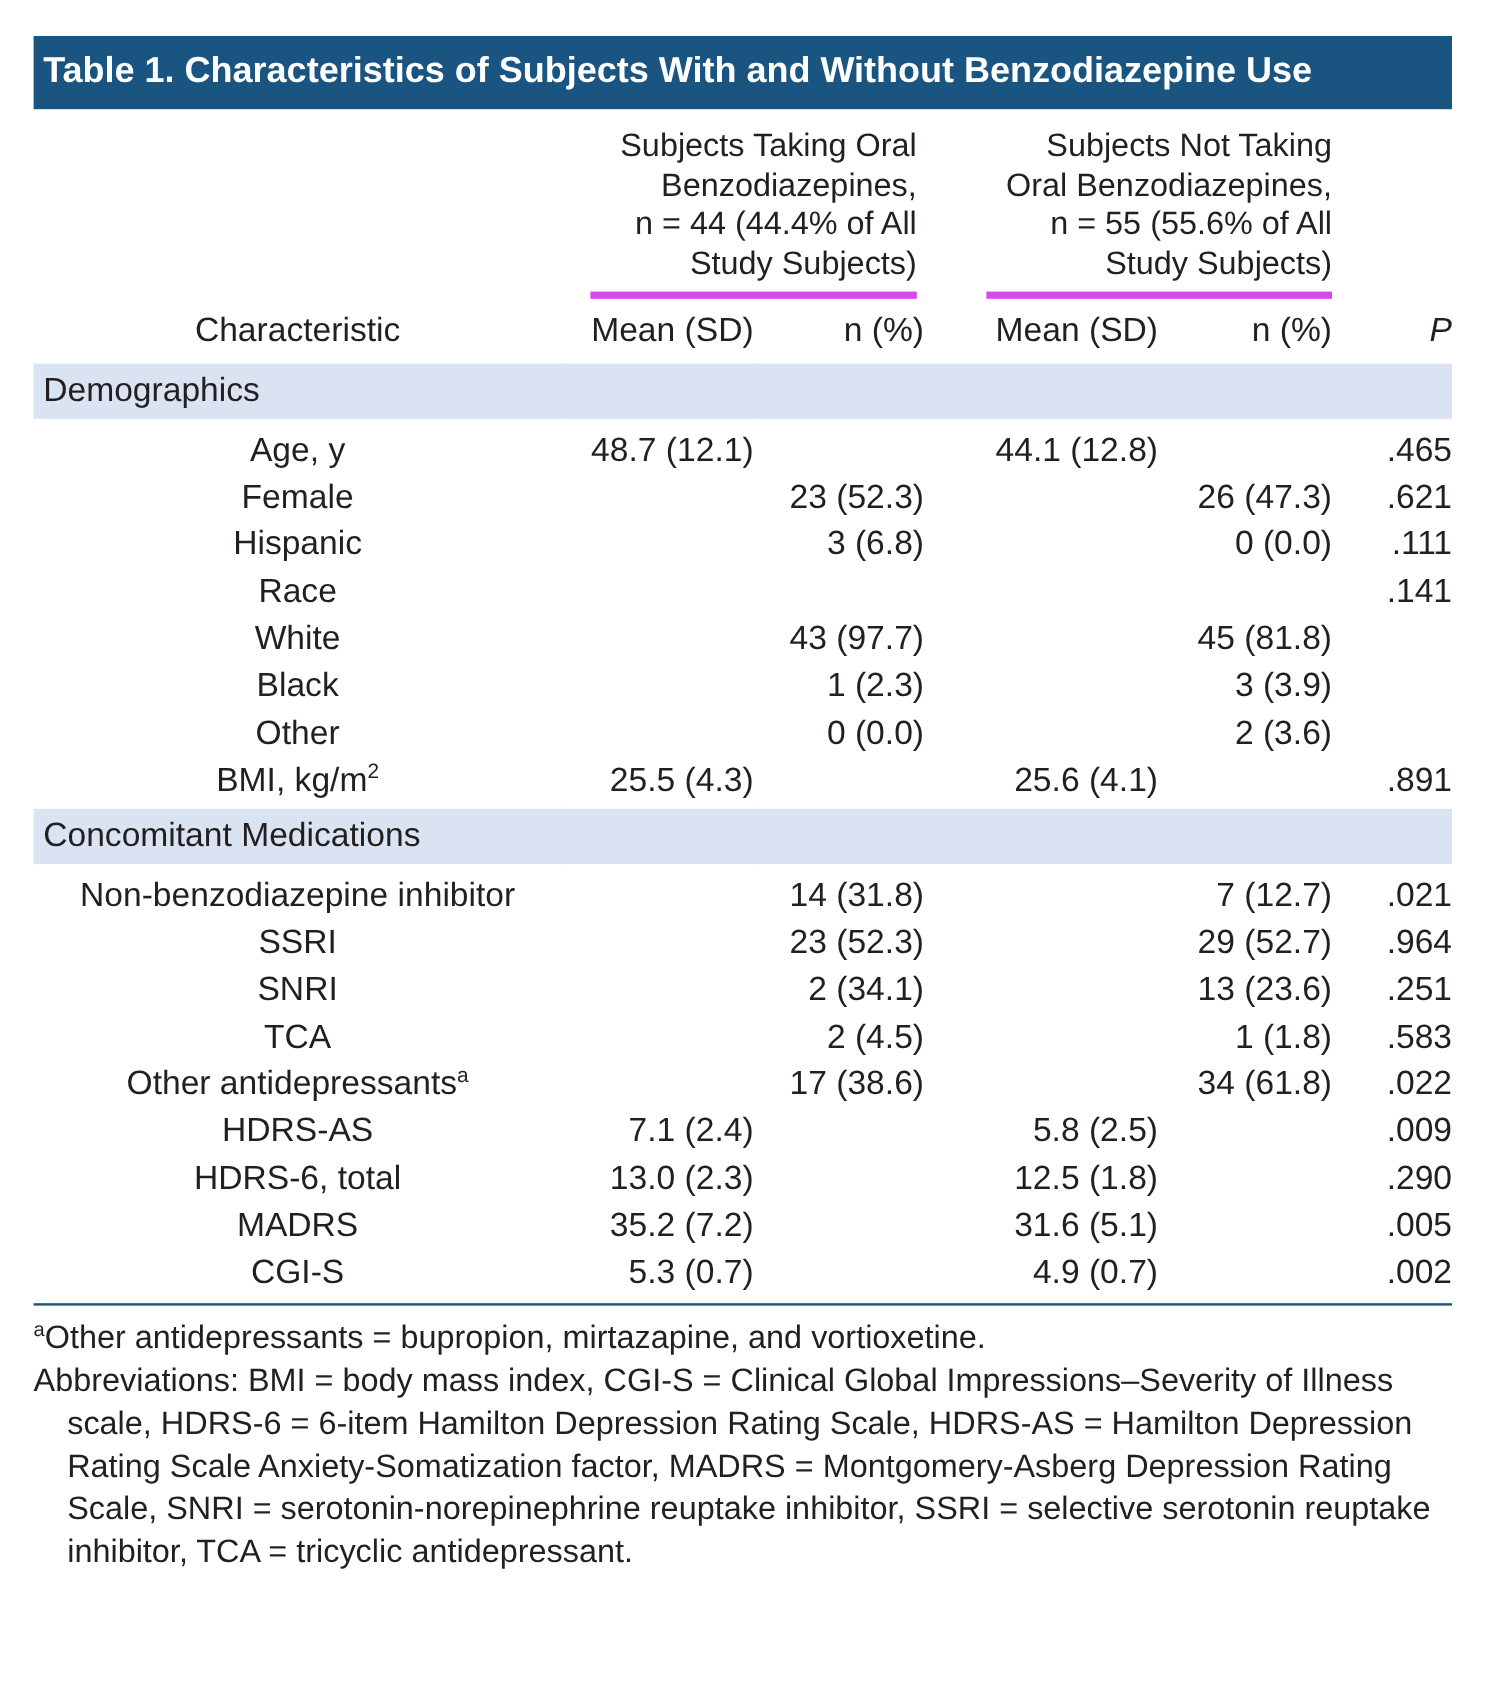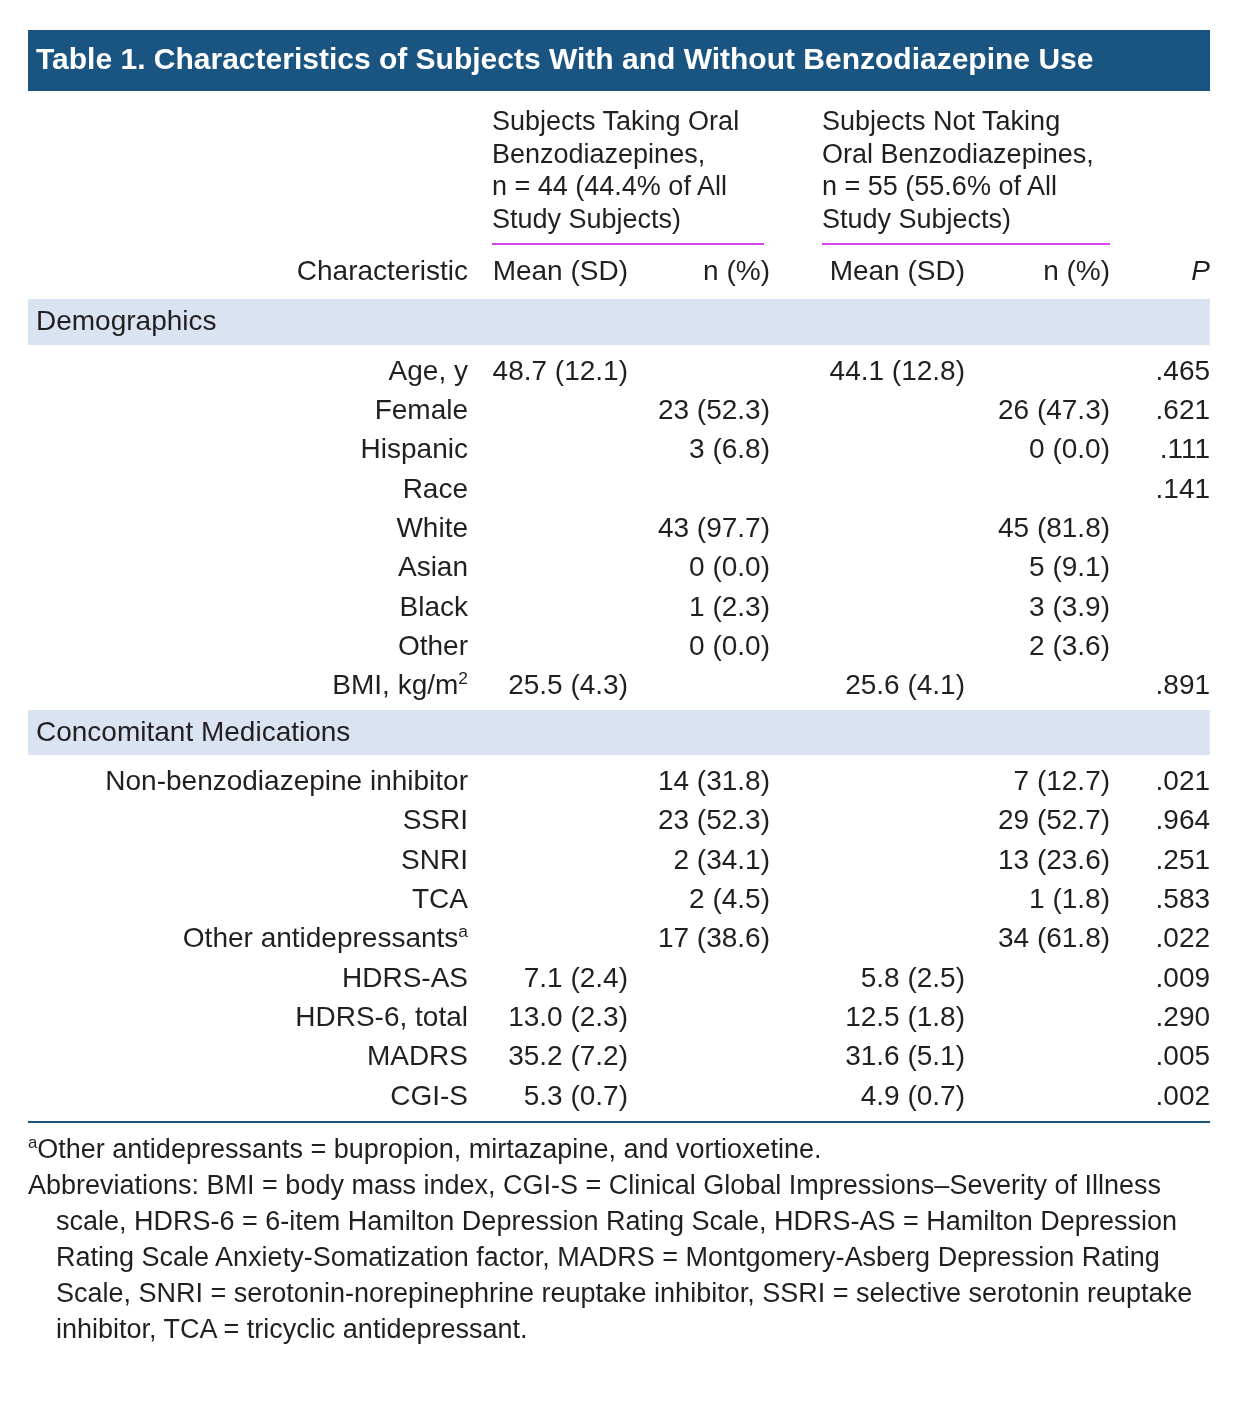--- a/index.html
+++ b/index.html
@@ -33,11 +33,11 @@
   .group-row td { padding: 14px 0 0 0; }
   .group-head {
     white-space: pre-line;
-    text-align: left;
+    text-align: right;
     line-height: 1.22;
     font-size: 27px;
     padding-bottom: 7px;
-    border-bottom: 2px solid #d946ef;
+    border-bottom: 6px solid #d946ef;
   }
   .group-head.g1 { margin: 0 6px 0 24px; }
   .group-head.g2 { margin: 0 0 0 52px; }

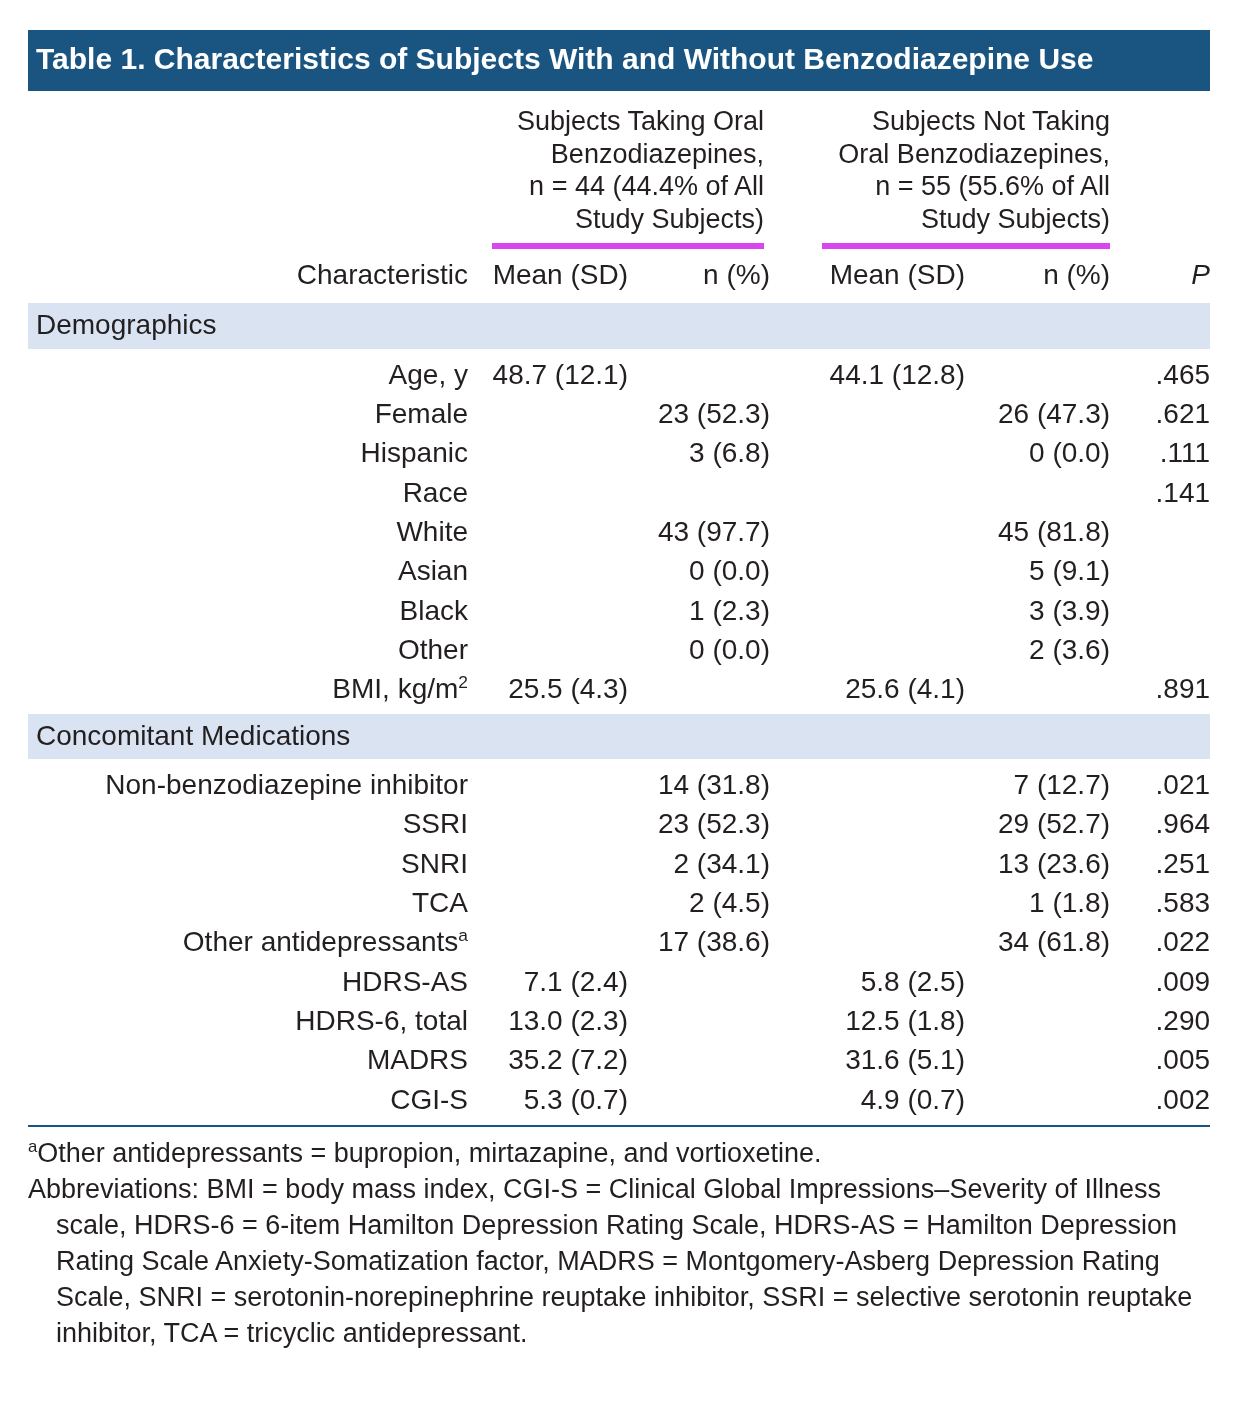--- a/index.html
+++ b/index.html
@@ -47,7 +47,7 @@
     border-bottom: 3px solid var(--header-blue, #1a5480);
     font-size: 28px;
   }
-  .c-label { text-align: right; }
+  .c-label { text-align: center; }
   .c-num, .c-p { text-align: right; white-space: nowrap; }
   .italic { font-style: italic; }
 

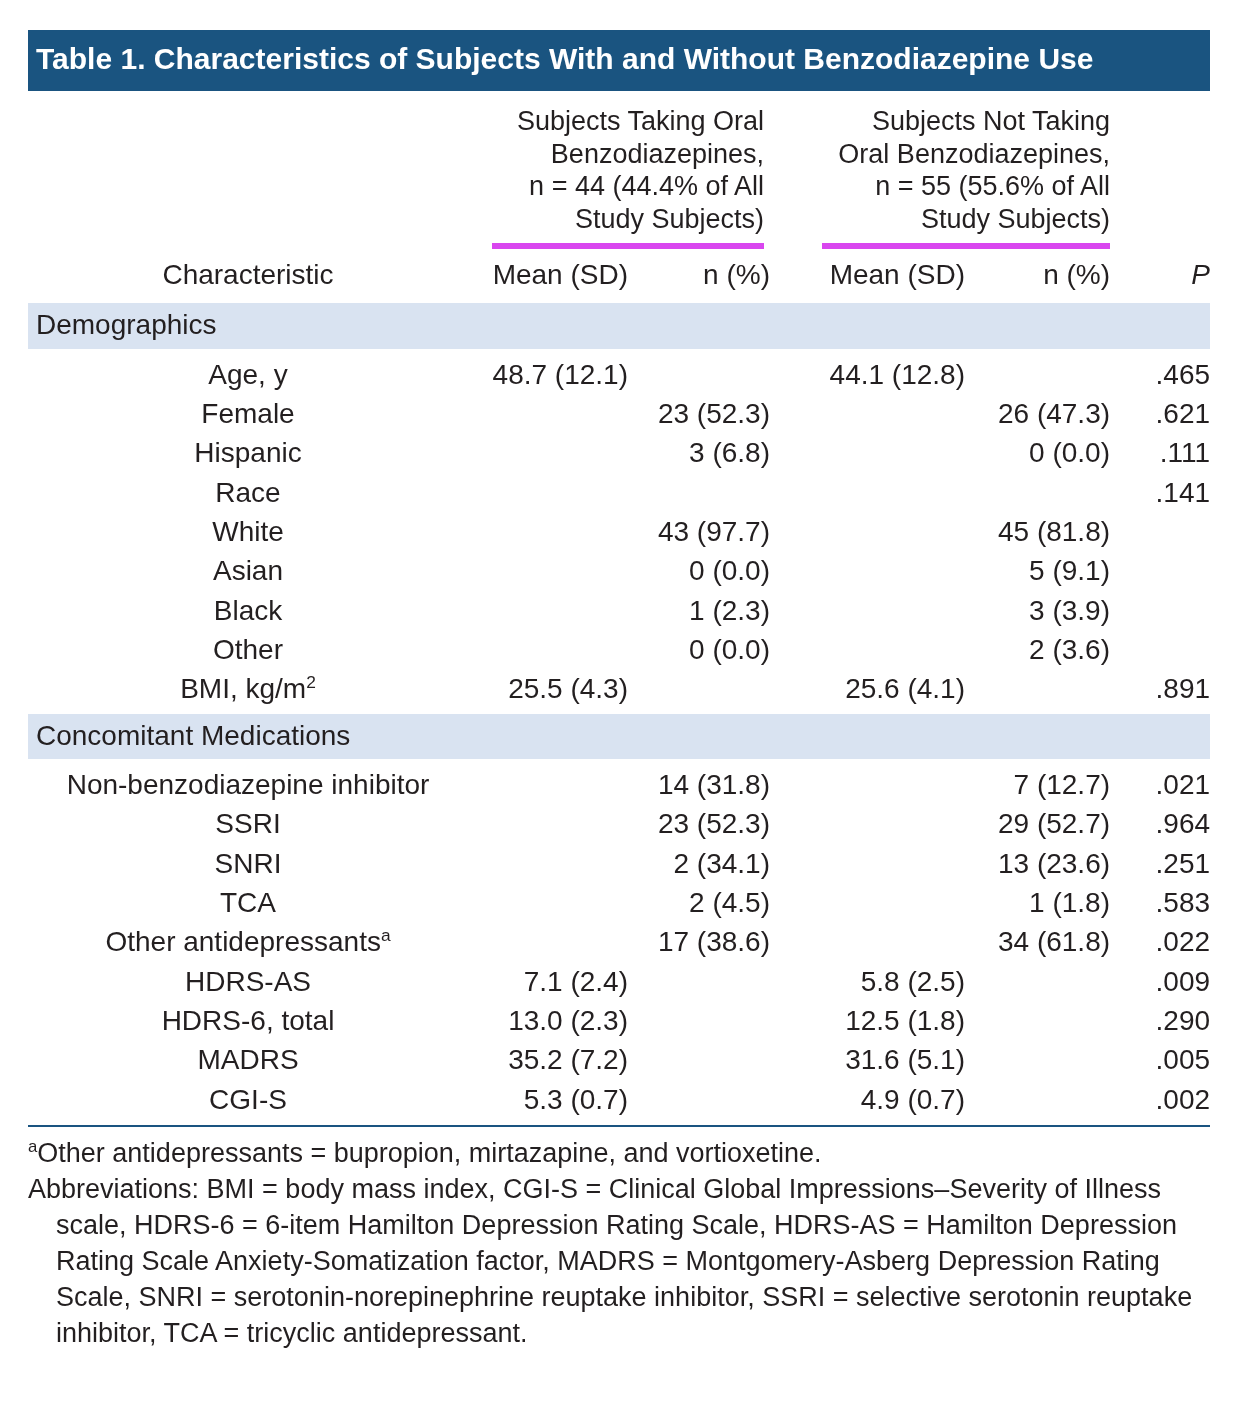--- a/index.html
+++ b/index.html
@@ -164,14 +164,6 @@
         <td class="c-p"></td>
       </tr>
       <tr>
-        <td class="c-label"><span>Asian</span><sup></sup></td>
-        <td class="c-num"></td>
-        <td class="c-num">0 (0.0)</td>
-        <td class="c-num"></td>
-        <td class="c-num">5 (9.1)</td>
-        <td class="c-p"></td>
-      </tr>
-      <tr>
         <td class="c-label"><span>Black</span><sup></sup></td>
         <td class="c-num"></td>
         <td class="c-num">1 (2.3)</td>

